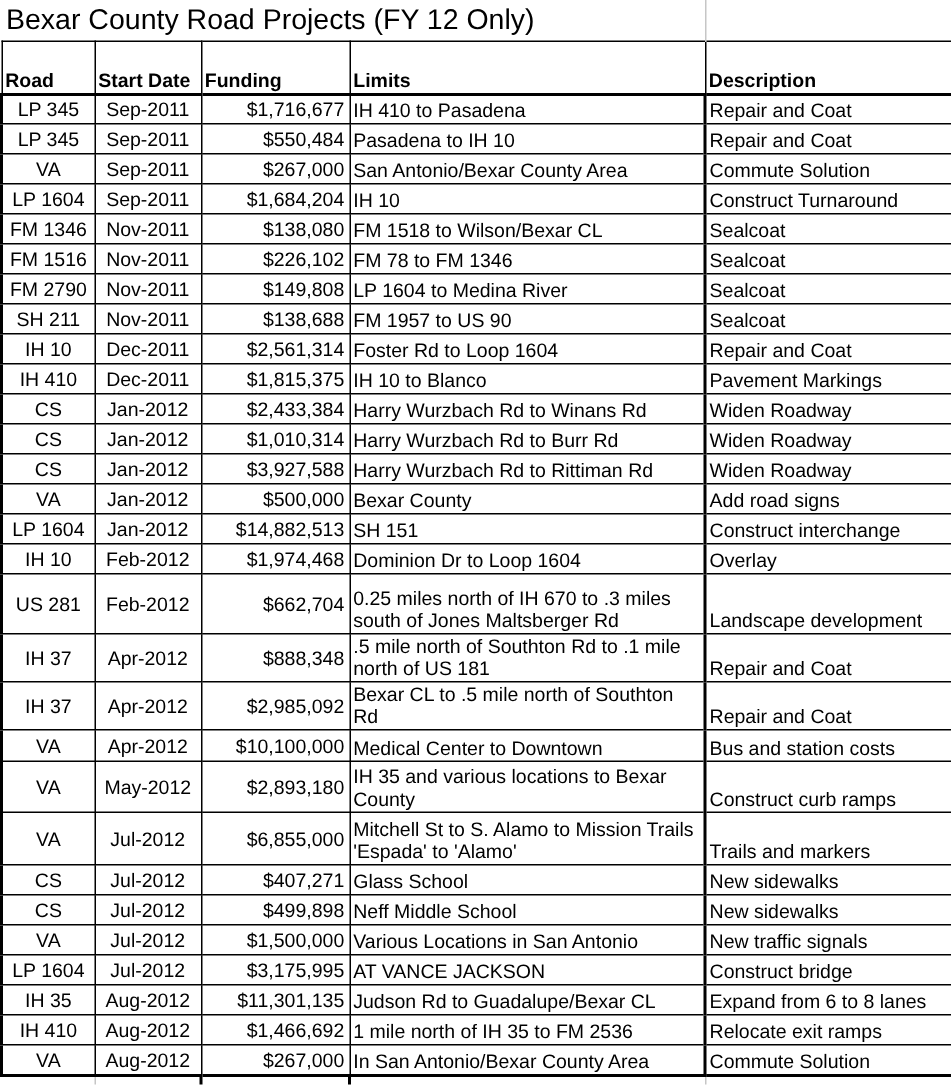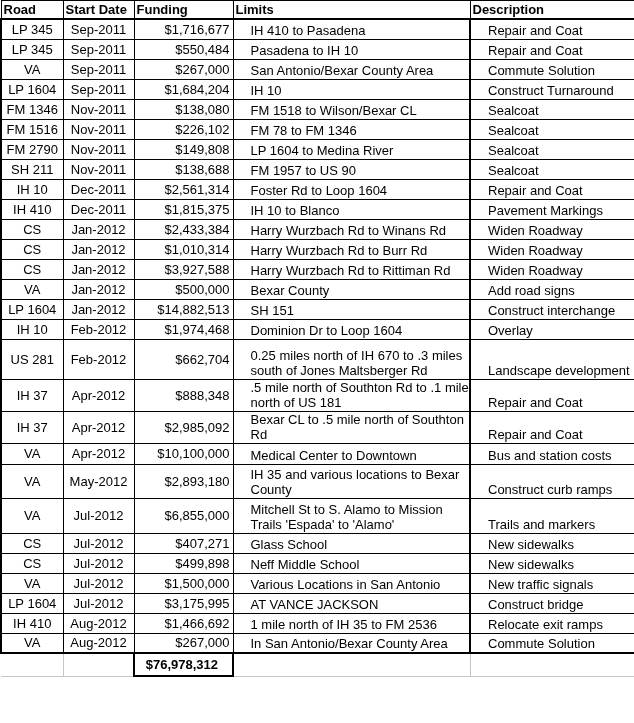--- a/index.html
+++ b/index.html
@@ -102,6 +102,10 @@
     <col style="width:165px">
   </colgroup>
   <tbody>
+    <tr class="title-row">
+      <td class="title-cell" colspan="4">Bexar County Road Projects (FY 12 Only)</td>
+      <td class="title-empty"></td>
+    </tr>
     <tr class="header-row">
         <td class="h-road">Road</td>
         <td class="h-date">Start Date</td>

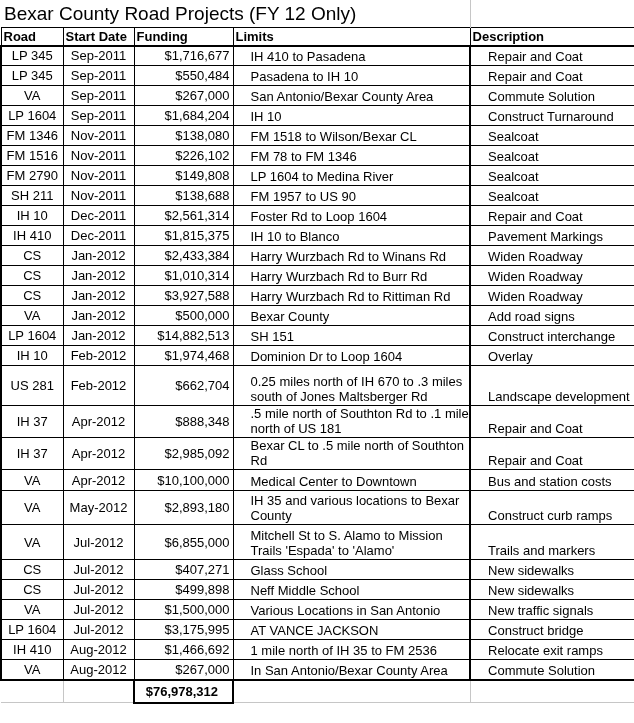--- a/index.html
+++ b/index.html
@@ -45,7 +45,7 @@
     line-height: 14px;
     font-weight: bold;
   }
-  .header-row .h-limits { vertical-align: top; padding-top: 2px; }
+  .header-row .h-limits { vertical-align: top; padding-top: 19px; }
   
   #data-rows tr { height: 20px; margin-left: 48px; }
   #data-rows tr:nth-child(17) { height: 40px; }

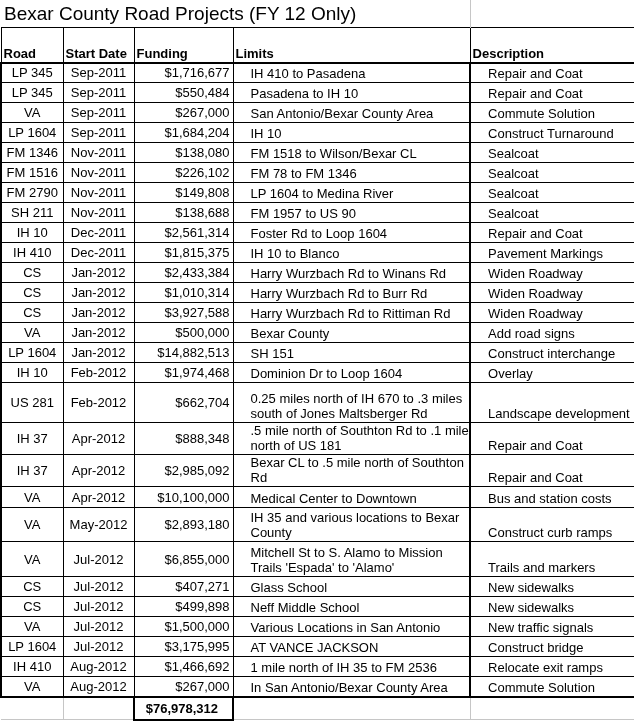--- a/index.html
+++ b/index.html
@@ -71,7 +71,7 @@
   .c-limits, .c-description {
     text-align: left;
     vertical-align: bottom;
-    padding-left: 17px;
+    padding-left: 2px;
     padding-bottom: 1px;
   }
   

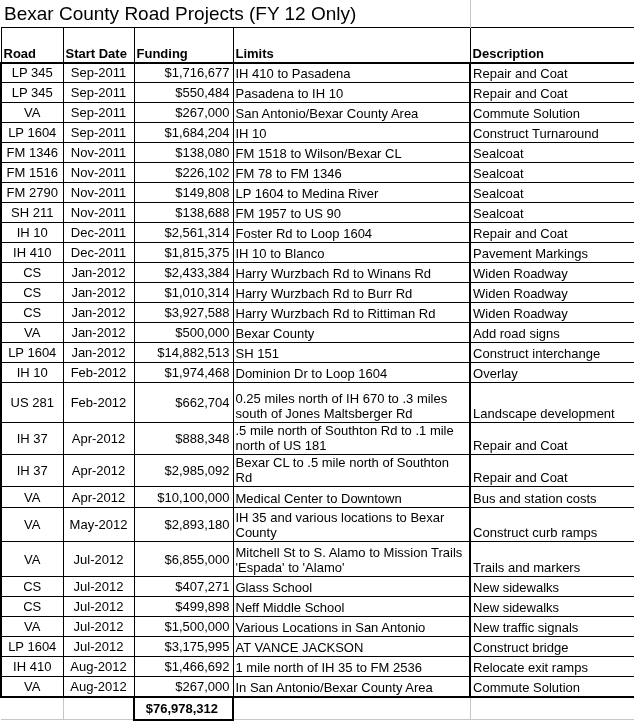--- a/index.html
+++ b/index.html
@@ -298,6 +298,13 @@
         <td class="c-description">Construct bridge</td>
       </tr>
       <tr>
+        <td class="c-road">IH 35</td>
+        <td class="c-date">Aug-2012</td>
+        <td class="c-funding">$11,301,135</td>
+        <td class="c-limits">Judson Rd to Guadalupe/Bexar CL</td>
+        <td class="c-description">Expand from 6 to 8 lanes</td>
+      </tr>
+      <tr>
         <td class="c-road">IH 410</td>
         <td class="c-date">Aug-2012</td>
         <td class="c-funding">$1,466,692</td>

